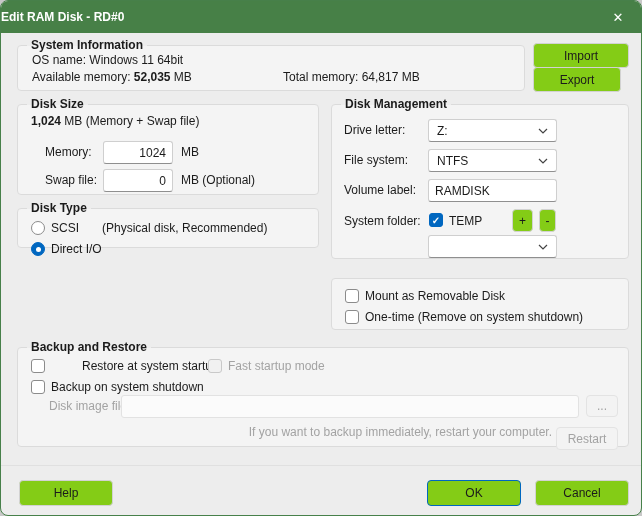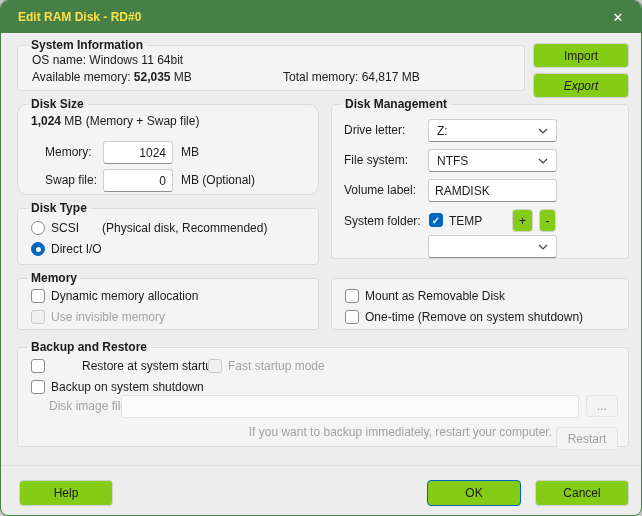--- a/index.html
+++ b/index.html
@@ -13,7 +13,7 @@
     position:absolute; left:0; top:0; width:100%; height:32px;
     background:#478047; display:flex; align-items:center;
   }
-  .titlebar .title{ color:#fde047; font-size:12px; font-weight:600; padding-left:17px; }
+  .titlebar .title{ color:#ffffff; font-size:12px; font-weight:600; padding-left:0; }
   .close-btn{
     position:absolute; right:0; top:0; width:46px; height:32px;
     display:flex; align-items:center; justify-content:center;

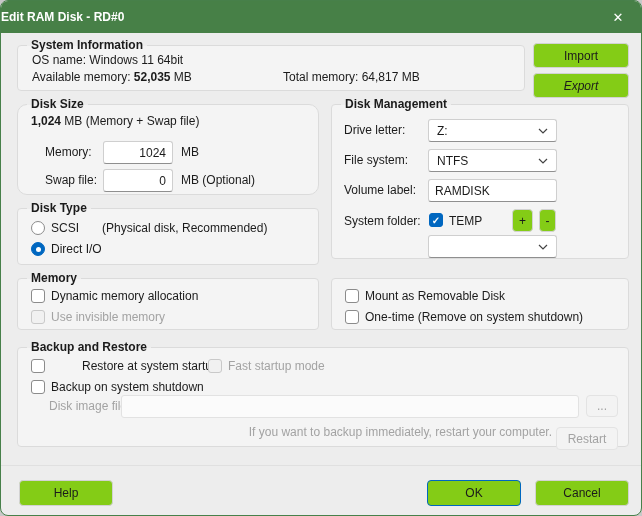--- a/index.html
+++ b/index.html
@@ -86,7 +86,7 @@
   <div class="btn" style="left:532px; top:42px; width:96px; height:25px;">
       <span>Import</span>
     </div>
-  <div class="btn" style="left:532px; top:72px; width:96px; height:25px;font-style:italic;">
+  <div class="btn" style="left:532px; top:66px; width:88px; height:25px;">
       <span>Export</span>
     </div>
 

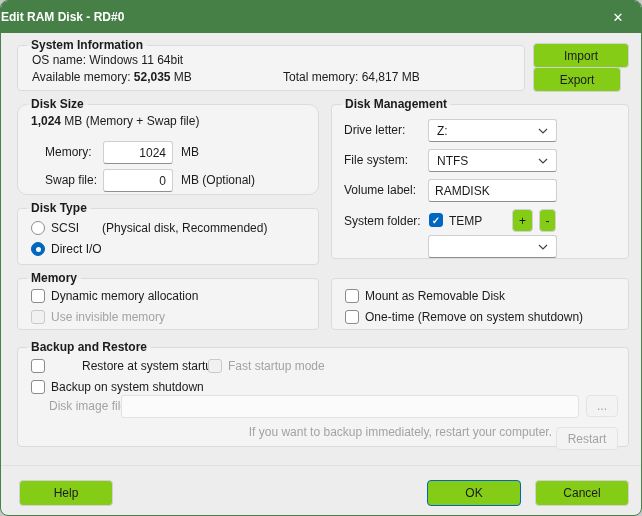--- a/index.html
+++ b/index.html
@@ -90,7 +90,7 @@
       <span>Export</span>
     </div>
 
-  <div class="group" style="left:16px; top:103px; width:302px; height:91px;border-radius:10px;">
+  <div class="group" style="left:16px; top:103px; width:302px; height:91px;">
     <span class="legend">Disk Size</span>
     <span class="lbl" style="left:13px; top:9px;"><b>1,024</b><span> MB (Memory + Swap file)</span></span>
     <span class="lbl" style="left:27px; top:40px;">Memory:</span>

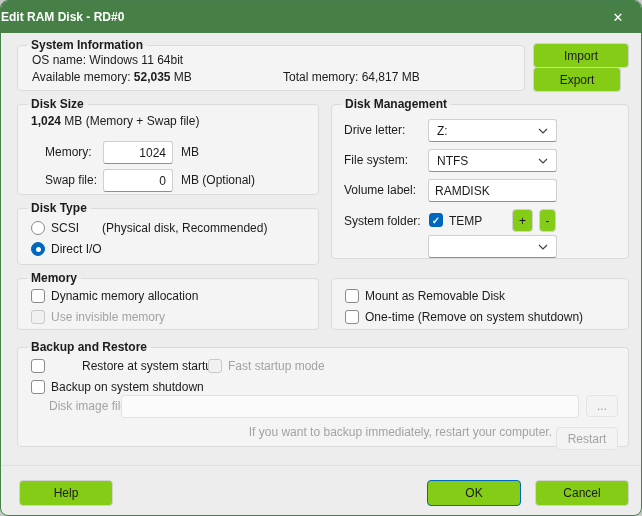--- a/index.html
+++ b/index.html
@@ -101,7 +101,7 @@
     <span class="lbl" style="left:163px; top:68px;">MB (Optional)</span>
   </div>
 
-  <div class="group" style="left:16px; top:207px; width:302px; height:57px;text-align:right;">
+  <div class="group" style="left:16px; top:207px; width:302px; height:40px;text-align:right;">
     <span class="legend">Disk Type</span>
     <span class="radio" style="left:13px; top:12px;">
         <span class="dot"></span>

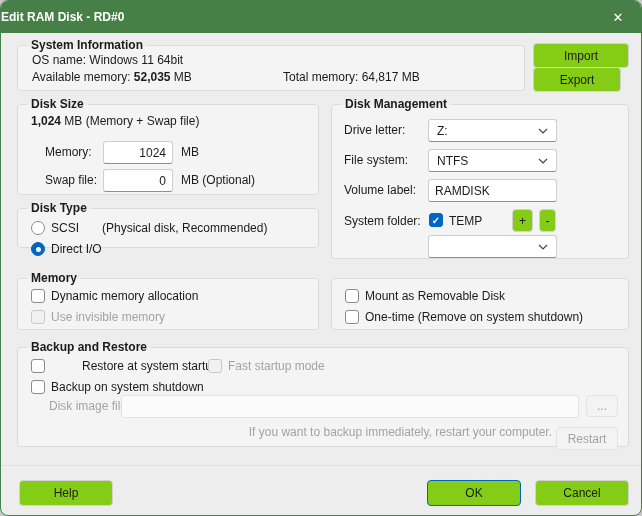--- a/index.html
+++ b/index.html
@@ -114,13 +114,6 @@
     <span class="lbl" style="left:33px; top:33px;">Direct I/O</span>
   </div>
 
-  <div class="group" style="left:16px; top:277px; width:302px; height:52px;">
-    <span class="legend">Memory</span>
-    <span class="cb" style="left:13px; top:10px;"></span>
-    <span class="lbl" style="left:33px; top:10px;">Dynamic memory allocation</span>
-    <span class="cb disabled" style="left:13px; top:31px;"></span>
-    <span class="lbl dim" style="left:33px; top:31px;">Use invisible memory</span>
-  </div>
 
   <div class="group" style="left:330px; top:103px; width:298px; height:155px;">
     <span class="legend">Disk Management</span>

